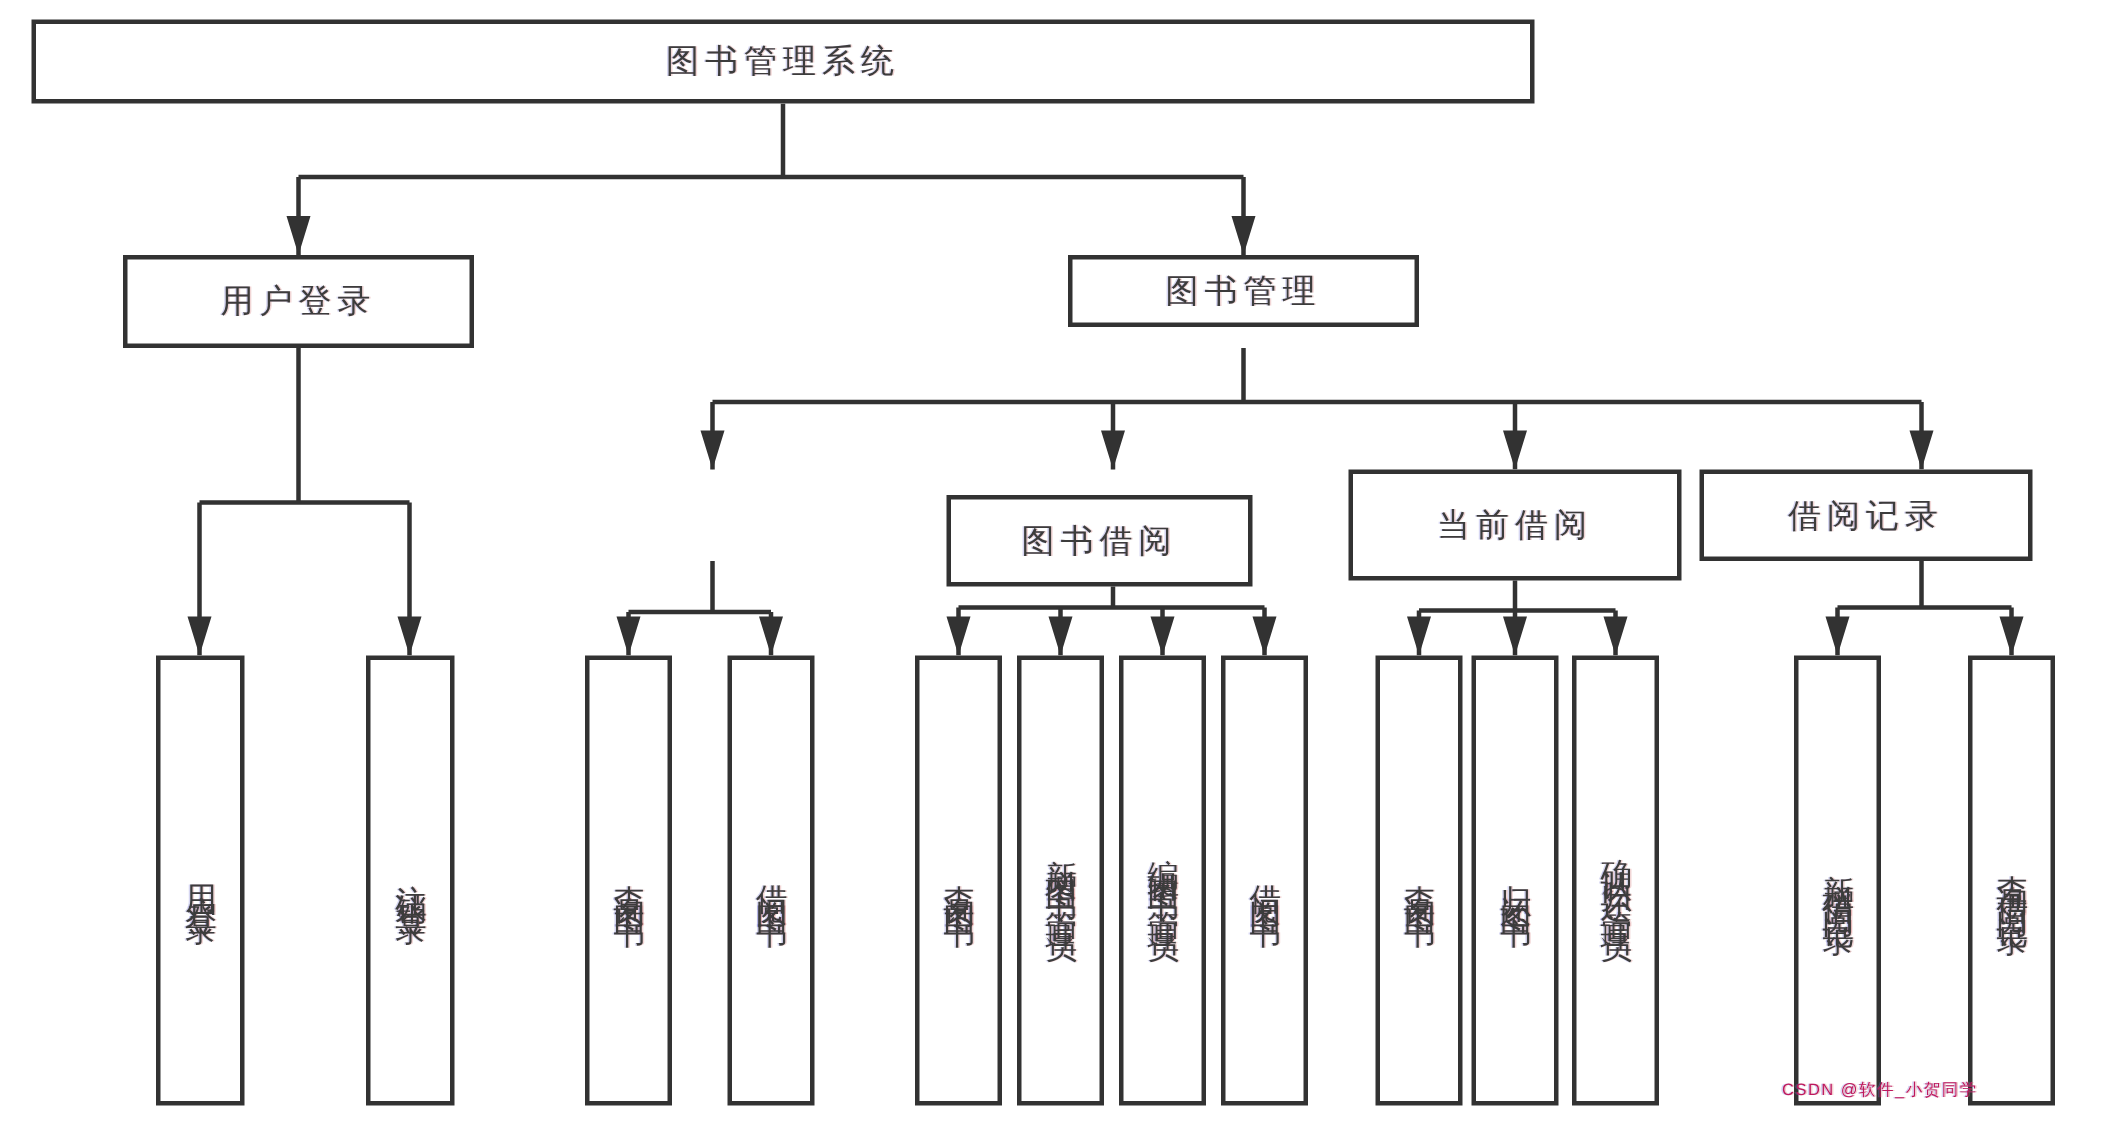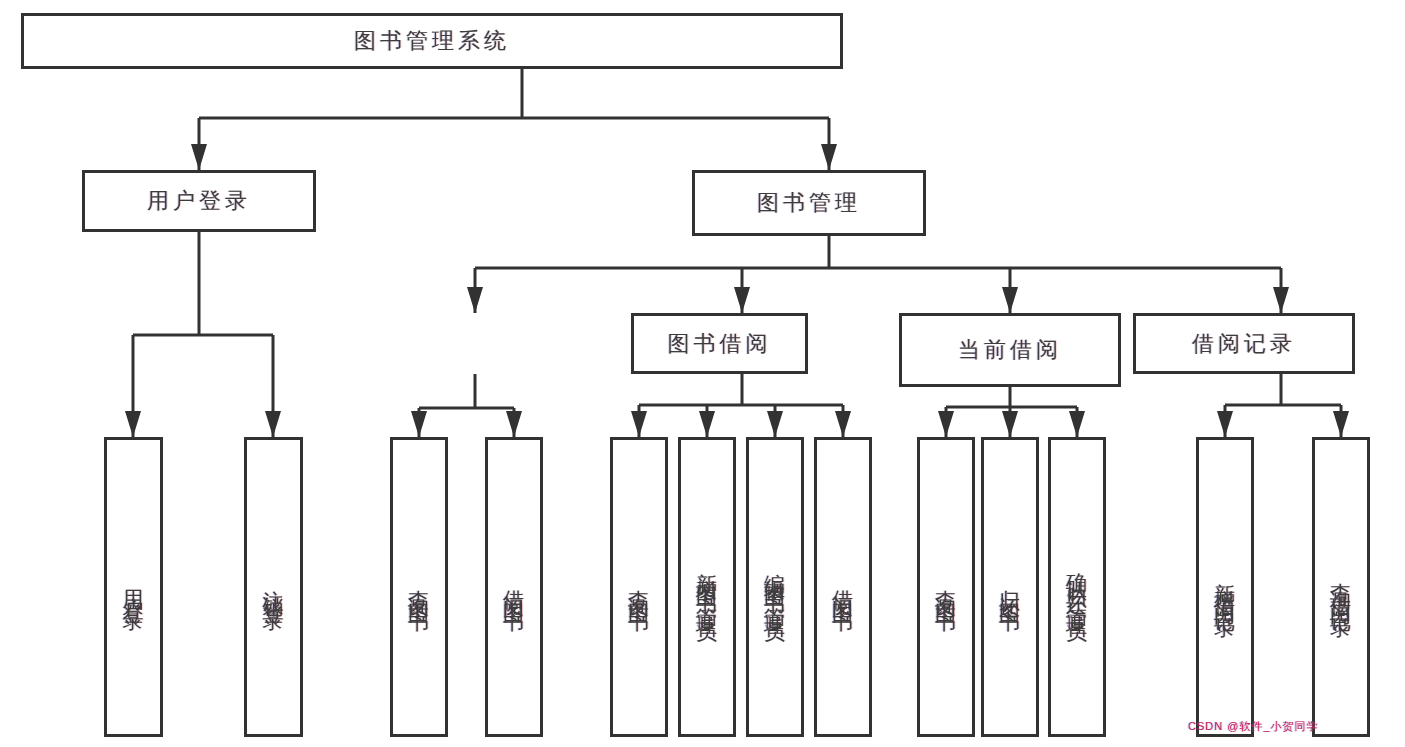--- a/index.html
+++ b/index.html
@@ -79,7 +79,7 @@
          M1217,411 L1233,411 L1225,437 Z M1333,411 L1349,411 L1341,437 Z"></path>
   </svg>
 
-  <div class="box hbox" style="left:21px;top:13px;width:822px;height:56px">
+  <div class="box hbox" style="left:21px;top:13px;width:1002px;height:56px">
     <span>图书管理系统</span>
   </div>
 

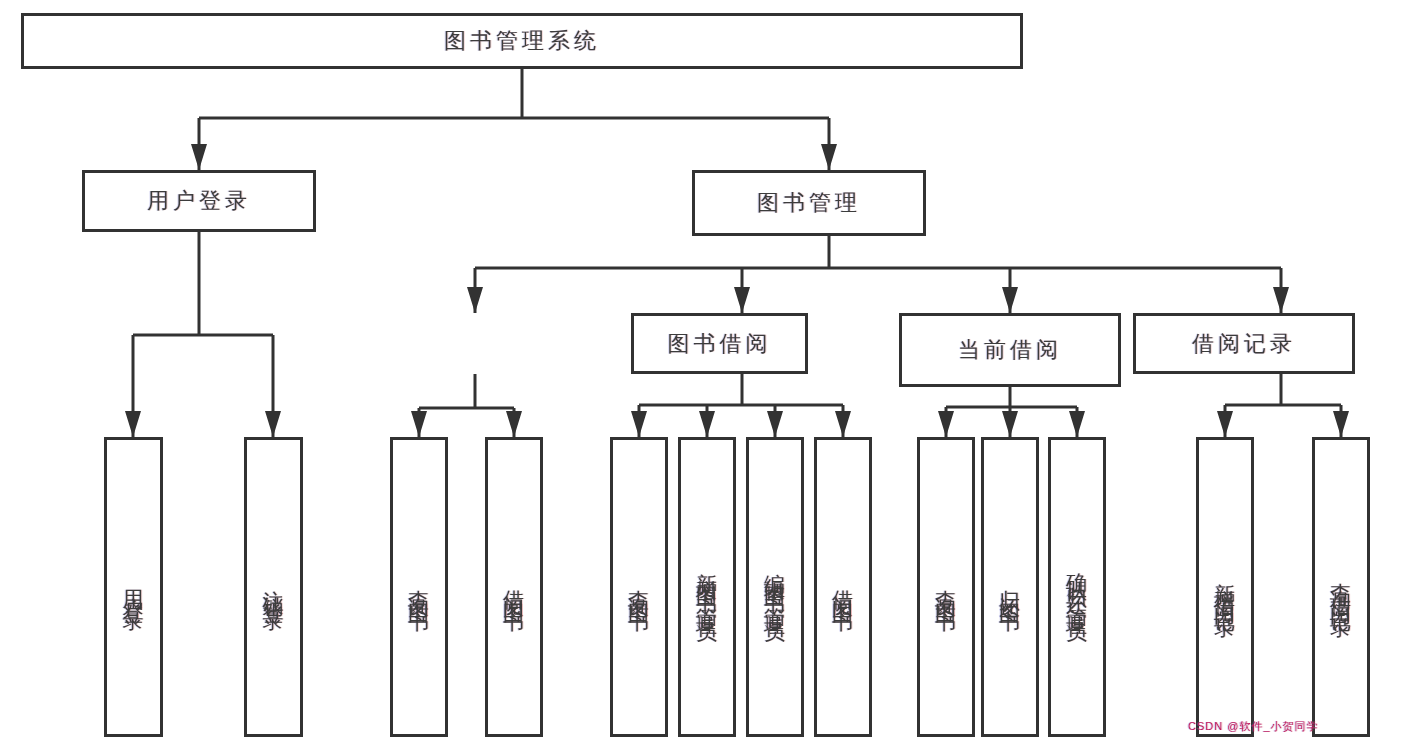--- a/index.html
+++ b/index.html
@@ -86,7 +86,7 @@
   <div class="box hbox" style="left:82px;top:170px;width:234px;height:62px">
     <span>用户登录</span>
   </div>
-  <div class="box hbox" style="left:692px;top:170px;width:234px;height:66px">
+  <div class="box hbox" style="left:712px;top:170px;width:234px;height:48px">
     <span>图书管理</span>
   </div>
 

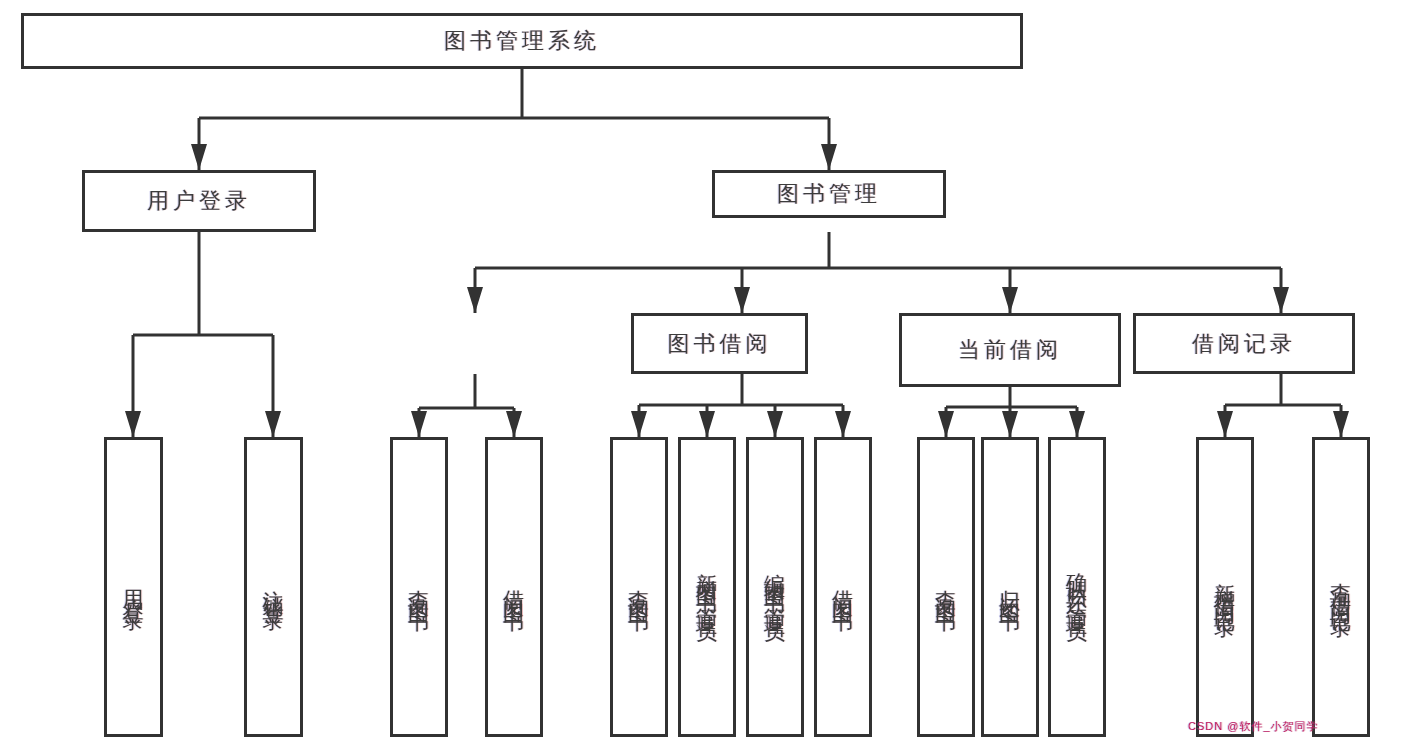--- a/index.html
+++ b/index.html
@@ -90,7 +90,7 @@
     <span>图书管理</span>
   </div>
 
-  <div class="box hbox" style="left:631px;top:313px;width:177px;height:61px">
+  <div class="box hbox" style="left:631px;top:330px;width:204px;height:61px">
     <span>图书借阅</span>
   </div>
   <div class="box hbox" style="left:899px;top:313px;width:222px;height:74px">

